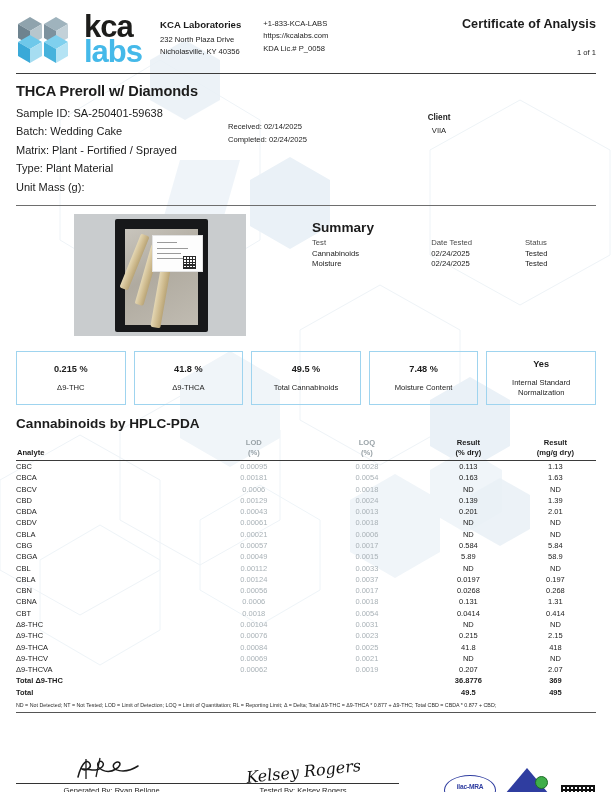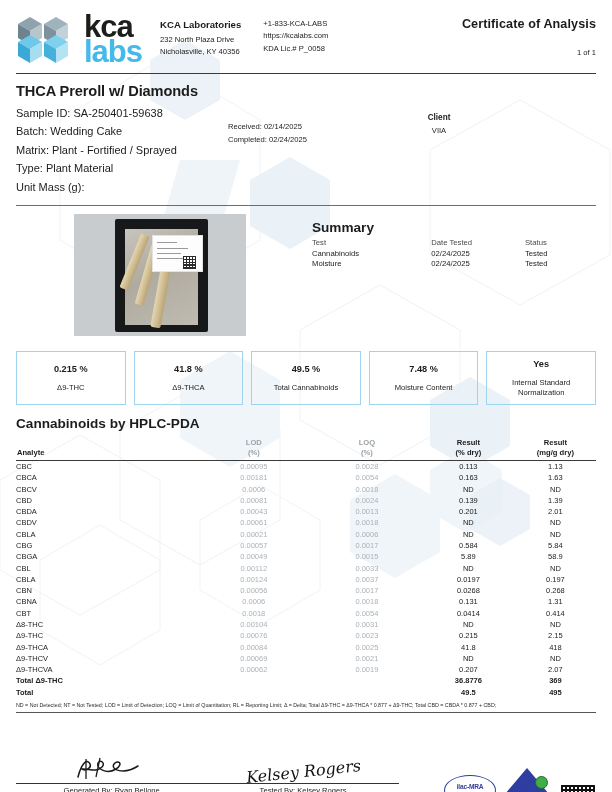--- a/index.html
+++ b/index.html
@@ -385,7 +385,7 @@
         </tr>
       <tr>
           <td class="analyte">CBD</td>
-          <td class="muted">0.00081</td>
+          <td class="muted">0.00129</td>
           <td class="muted">0.0024</td>
           <td>0.139</td>
           <td>1.39</td>

